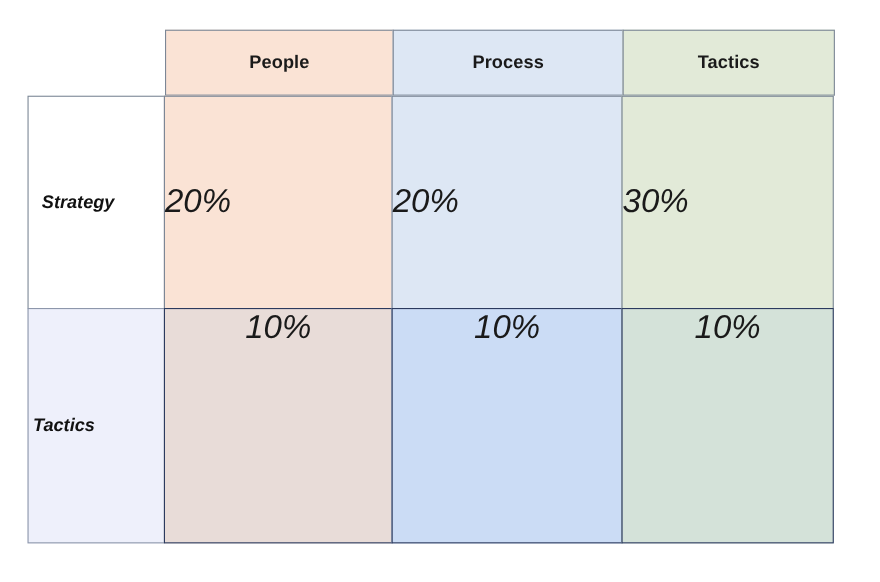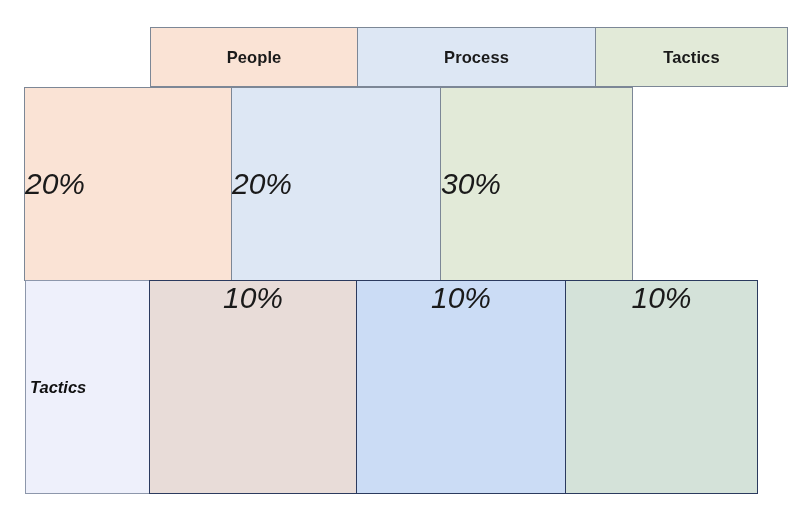--- a/index.html
+++ b/index.html
@@ -42,7 +42,7 @@
     letter-spacing: 0.1px;
   }
   .col-header.c0 { width: 208px; background: #fae3d5; }
-  .col-header.c1 { width: 239px; background: #dde7f4; margin-left: -1px; }
+  .col-header.c1 { width: 210px; background: #dde7f4; margin-left: -1px; }
   .col-header.c2 { width: 193px; background: #e2ead8; margin-left: -1px; }
 
   

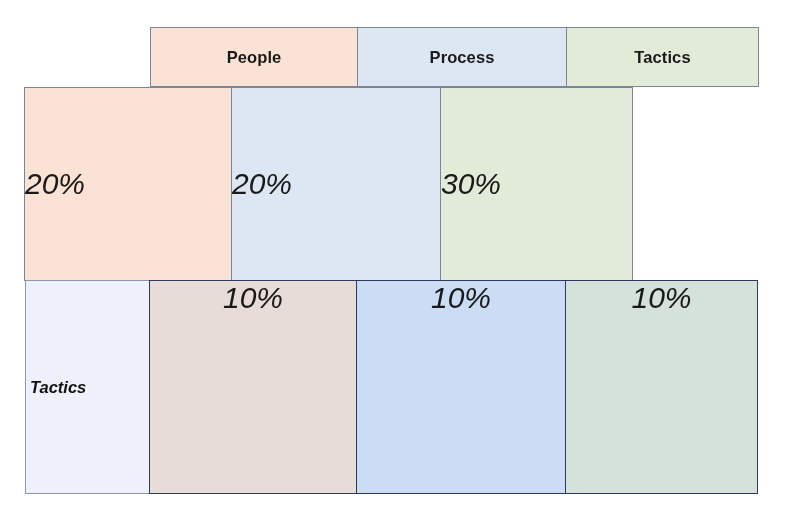--- a/index.html
+++ b/index.html
@@ -139,6 +139,9 @@
   </div>
 
   <div class="row-strategy">
+    <div class="rowlabel">
+      <span class="rowlabel-text">Strategy</span>
+    </div>
     <div class="datacell c0">
       <span class="value-text">20%</span>
     </div>

